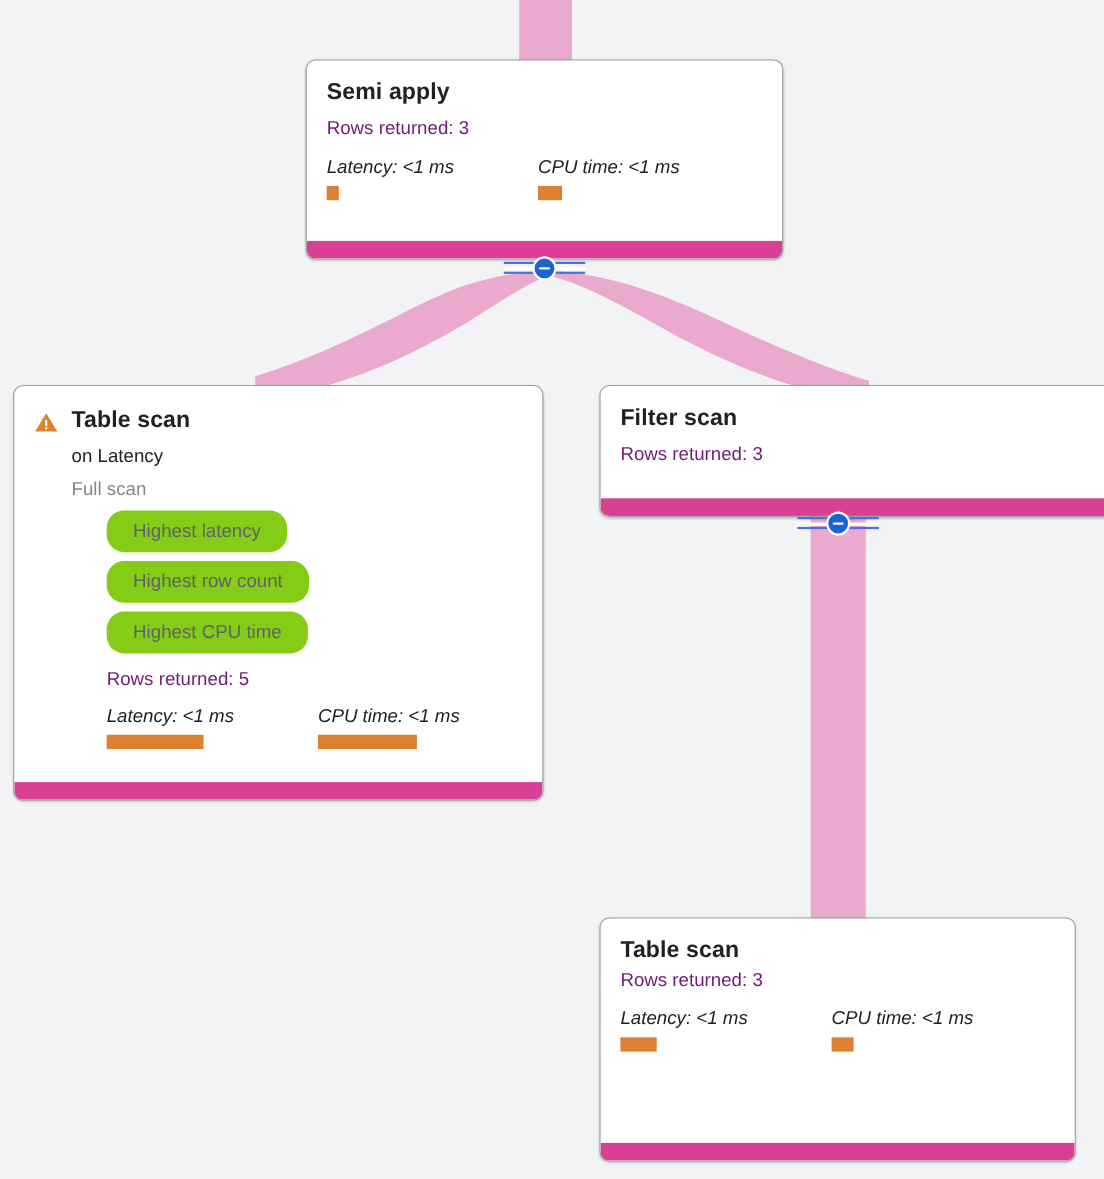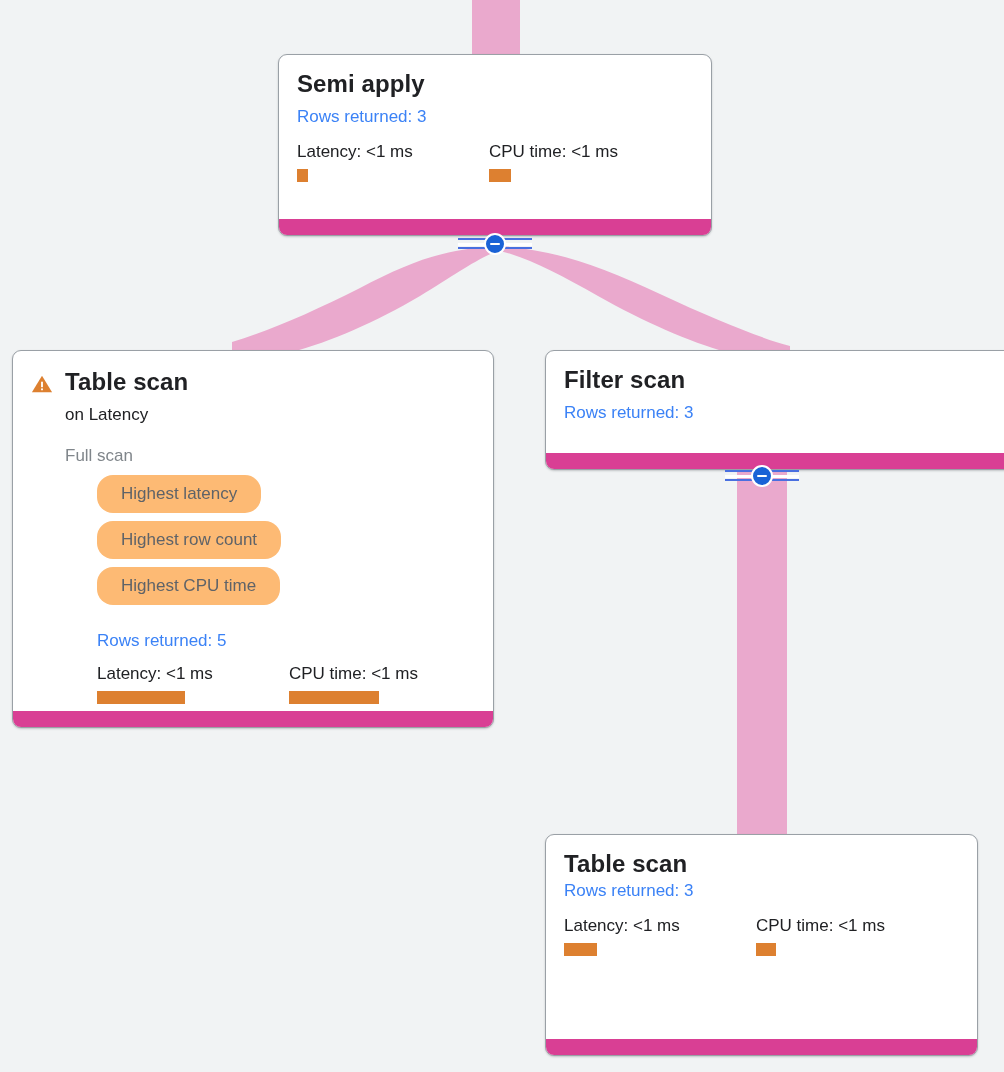--- a/index.html
+++ b/index.html
@@ -54,7 +54,7 @@
     display: block;
   }
   .node-title {
-    font-size: 24px;
+    font-size: 21px;
     font-weight: 700;
     color: #202124;
     line-height: 26px;

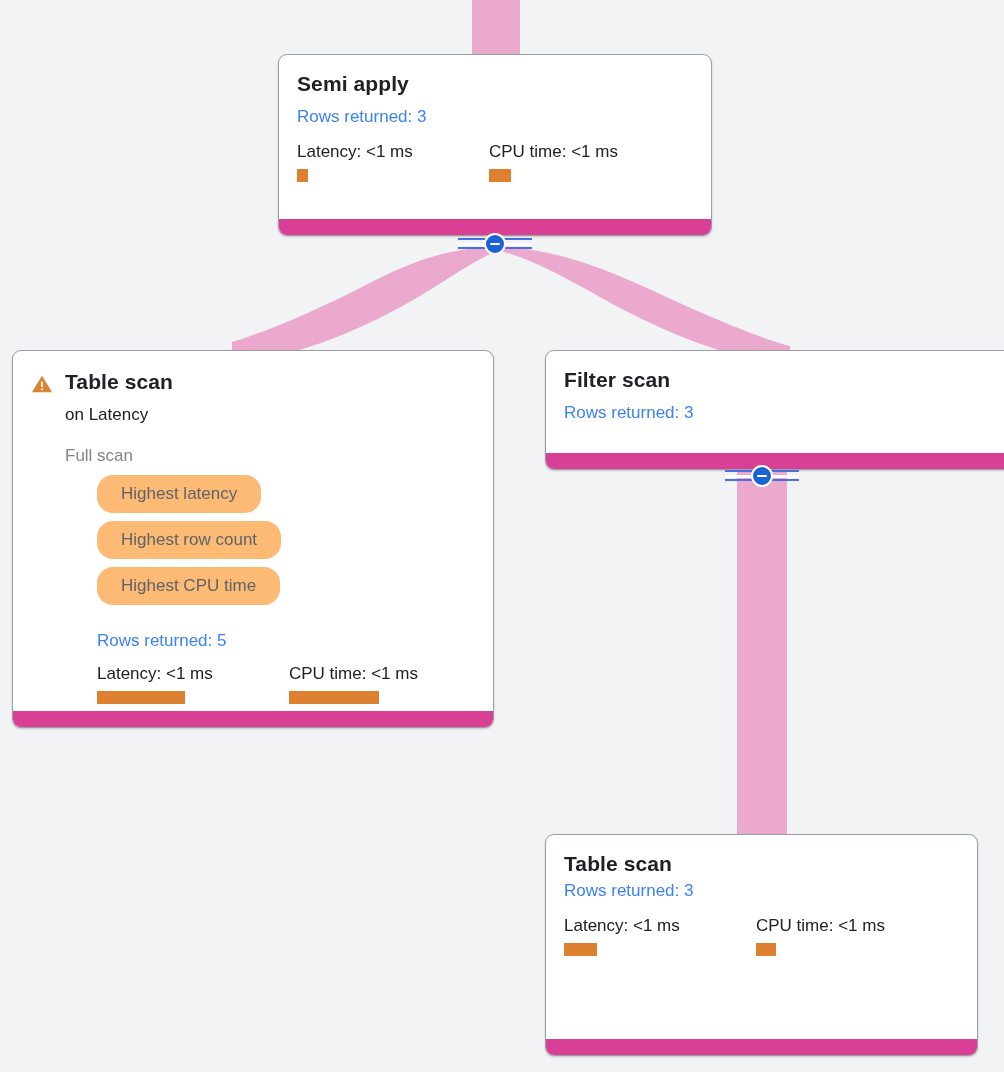--- a/index.html
+++ b/index.html
@@ -72,7 +72,7 @@
   }
   .node-rows {
     font-size: 17px;
-    color: #3b82f6;
+    color: #701a75;
     line-height: 24px;
     margin-top: 8px;
   }

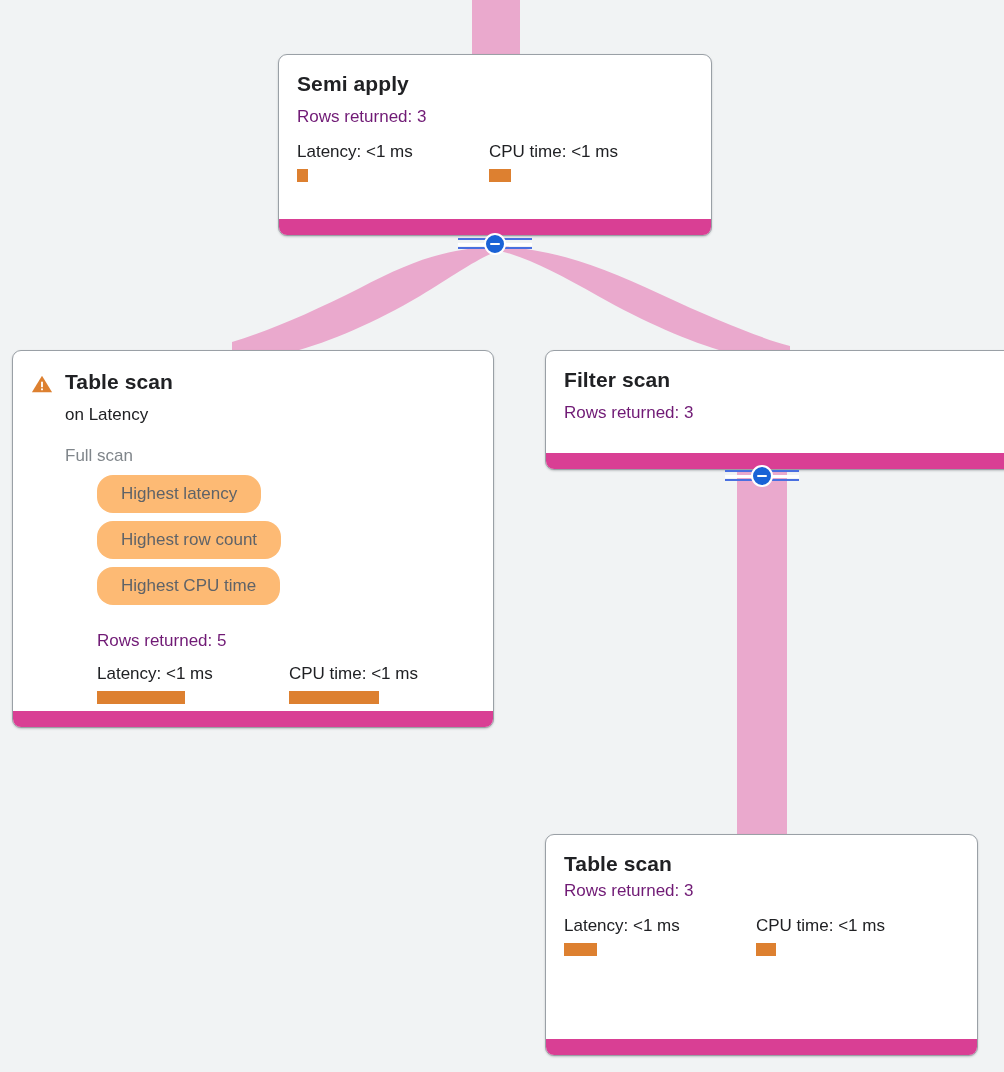--- a/index.html
+++ b/index.html
@@ -102,6 +102,7 @@
     color: #202124;
     line-height: 22px;
     white-space: nowrap;
+    font-style: italic;
   }
   .metric-bar {
     height: 13px;

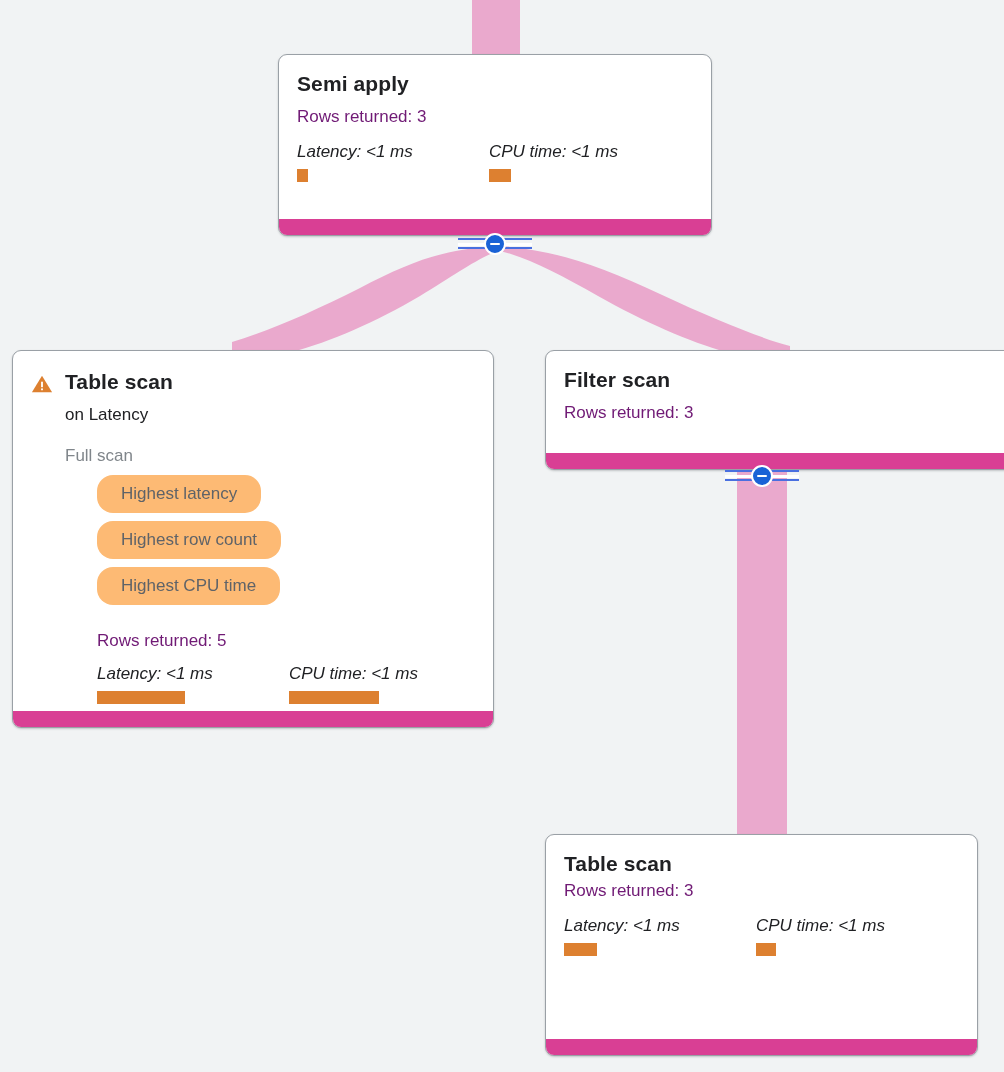--- a/index.html
+++ b/index.html
@@ -68,7 +68,7 @@
   }
   .node-sub.muted {
     color: #80868b;
-    margin-top: 17px;
+    margin-top: 6px;
   }
   .node-rows {
     font-size: 17px;

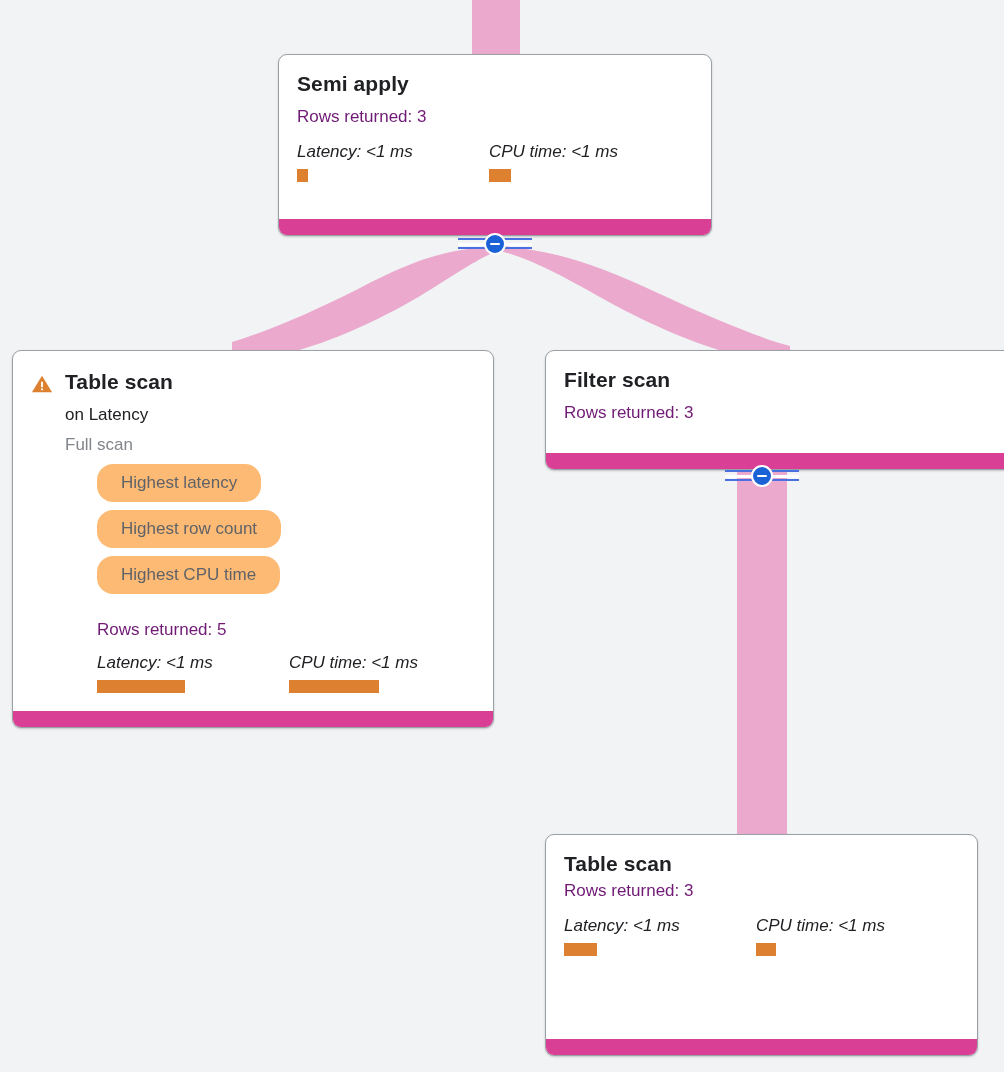--- a/index.html
+++ b/index.html
@@ -81,7 +81,7 @@
   }
   .chip {
     display: inline-block;
-    background: #fdba74;
+    background: #84cc16;
     color: #5f6368;
     font-size: 17px;
     line-height: 20px;

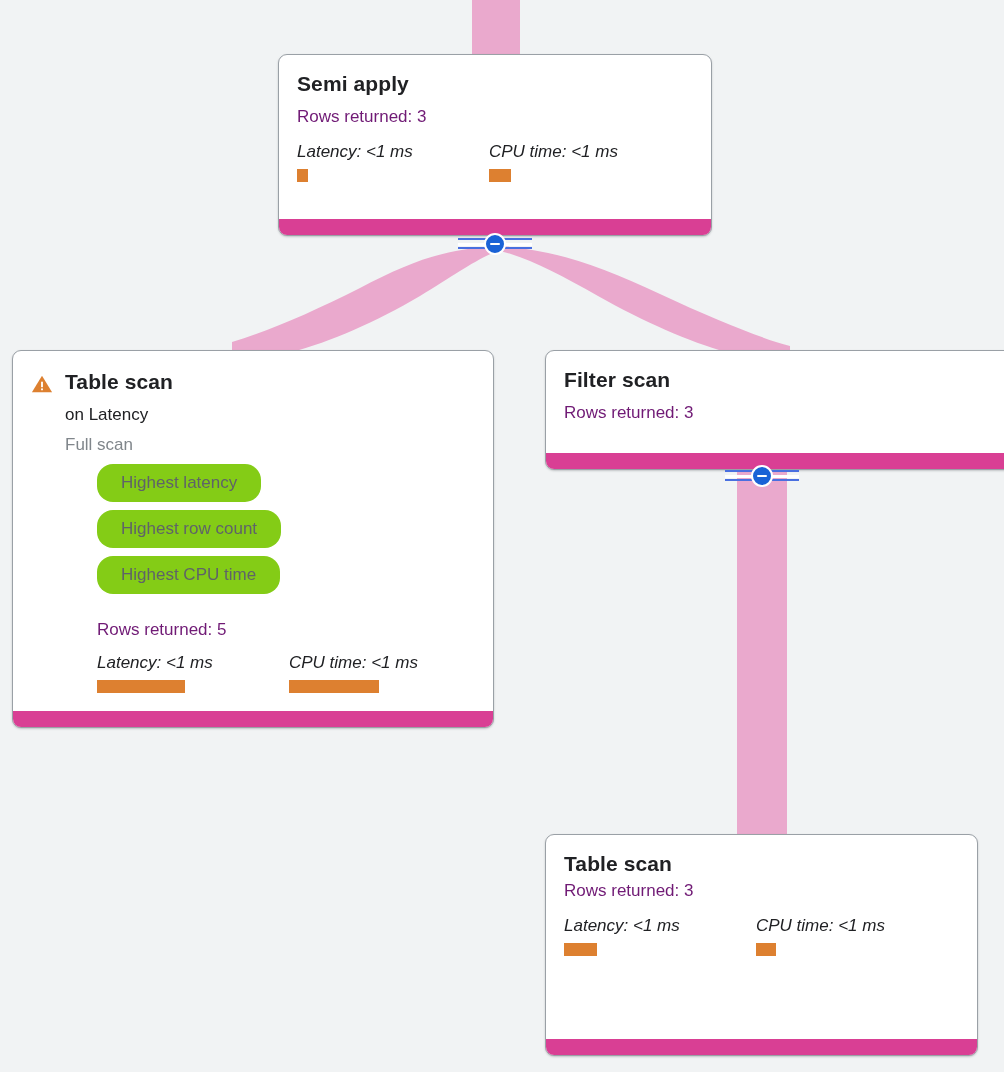--- a/index.html
+++ b/index.html
@@ -247,7 +247,7 @@
         <div><span class="chip">Highest row count</span></div>
         <div><span class="chip">Highest CPU time</span></div>
       </div>
-      <div class="node-rows" style="margin-top:16px; padding-left:66px;">Rows returned: 5</div>
+      <div class="node-rows" style="margin-top:4px; padding-left:66px;">Rows returned: 5</div>
       <div class="metrics" style="padding-left:66px; margin-top:10px;">
         <div class="metric" style="width:192px;">
           <div class="metric-label">Latency: &lt;1 ms</div>

